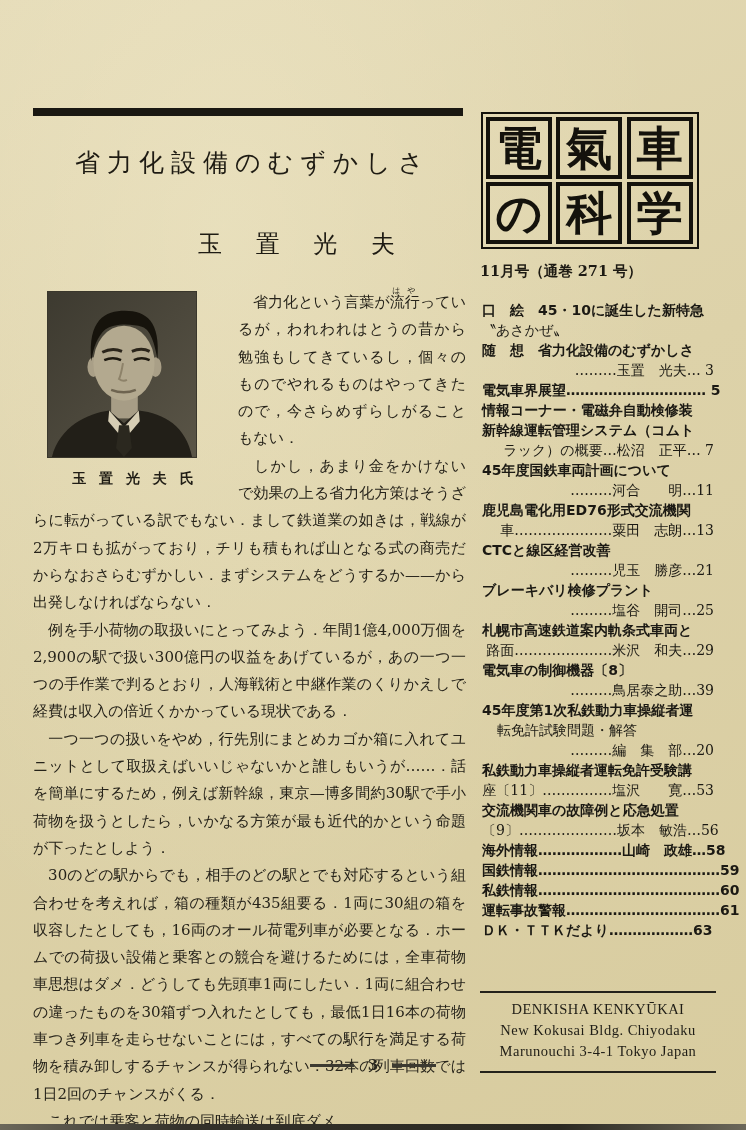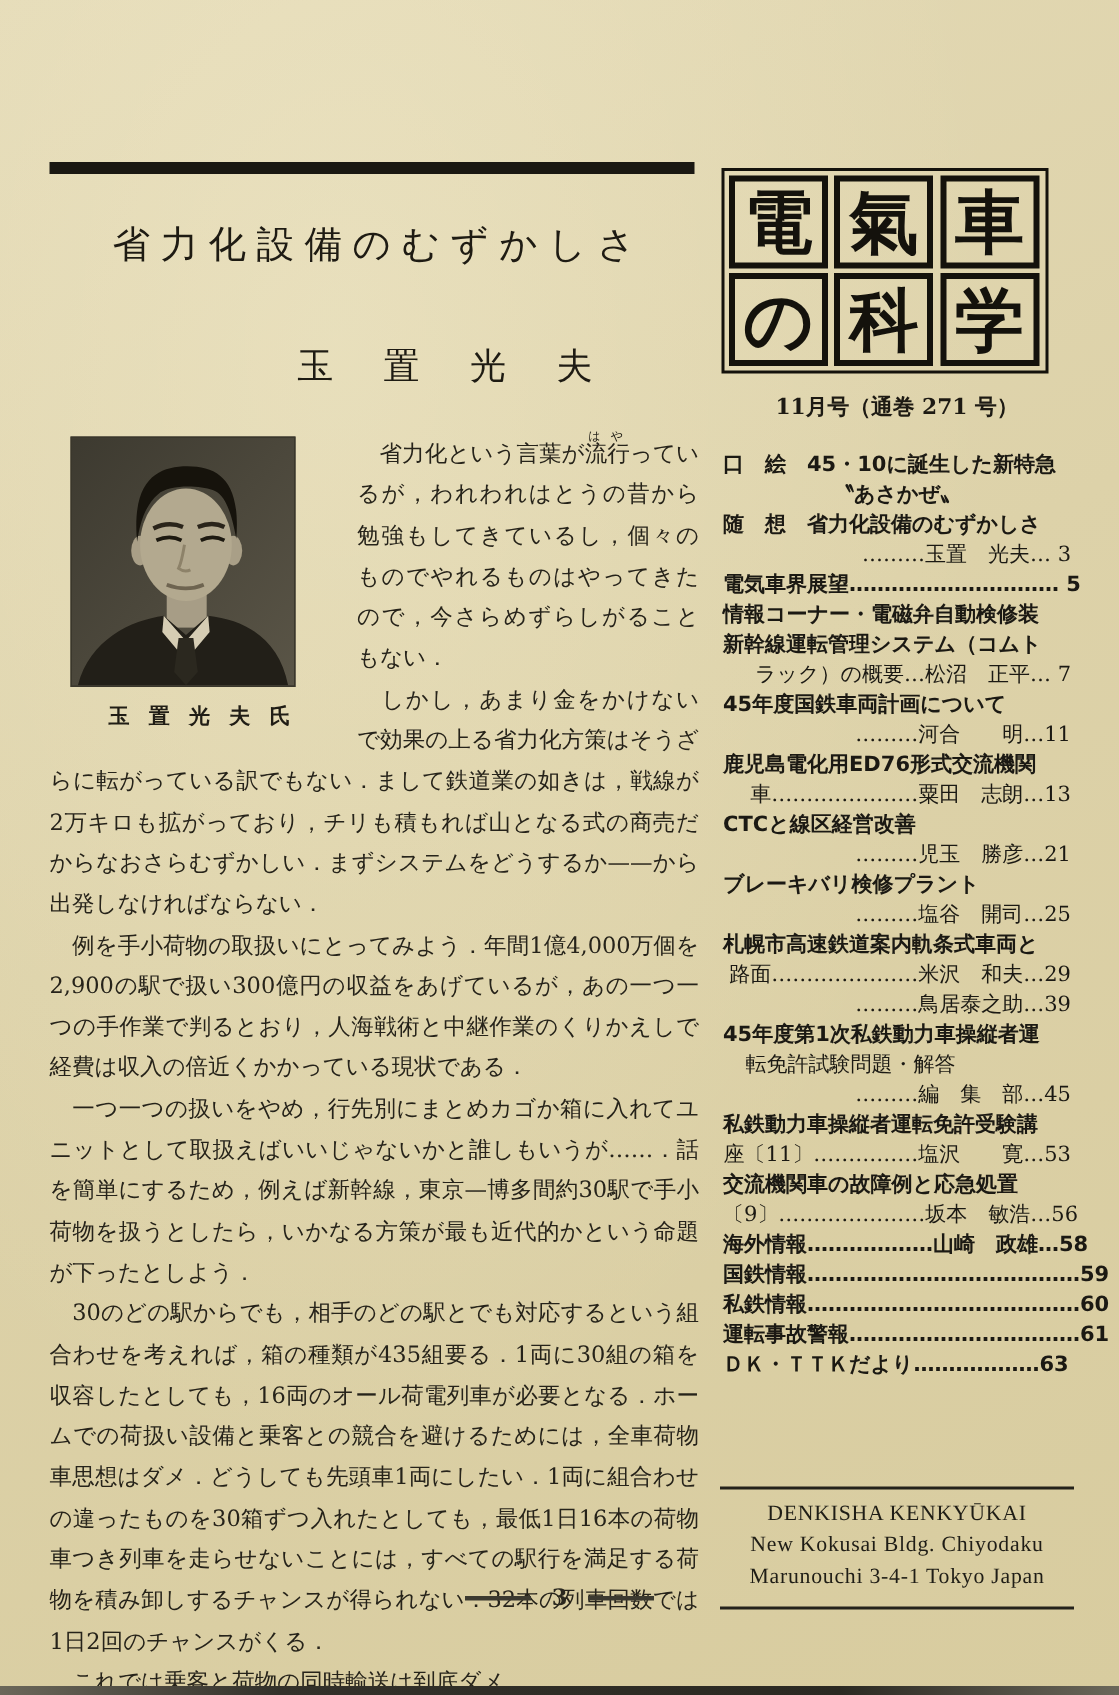--- a/index.html
+++ b/index.html
@@ -36,7 +36,7 @@
   .logo-cell{border:4px solid #14120c;width:58px;height:54px;display:flex;align-items:center;
     justify-content:center;font-size:46px;font-weight:900;color:#14120c;
     font-family:"DejaVu Serif","Liberation Serif",serif;line-height:1;}
-  .issue-line{position:absolute;top:150px;left:0;width:100%;text-align:center;
+  .issue-line{position:absolute;top:150px;left:0;width:100%;text-align:left;
     font-size:14.5px;font-weight:700;color:#1d1a13;white-space:nowrap;}
   .toc{position:absolute;top:188px;left:2px;width:232px;color:#1b1913;}
   .toc-entry{margin:0;}

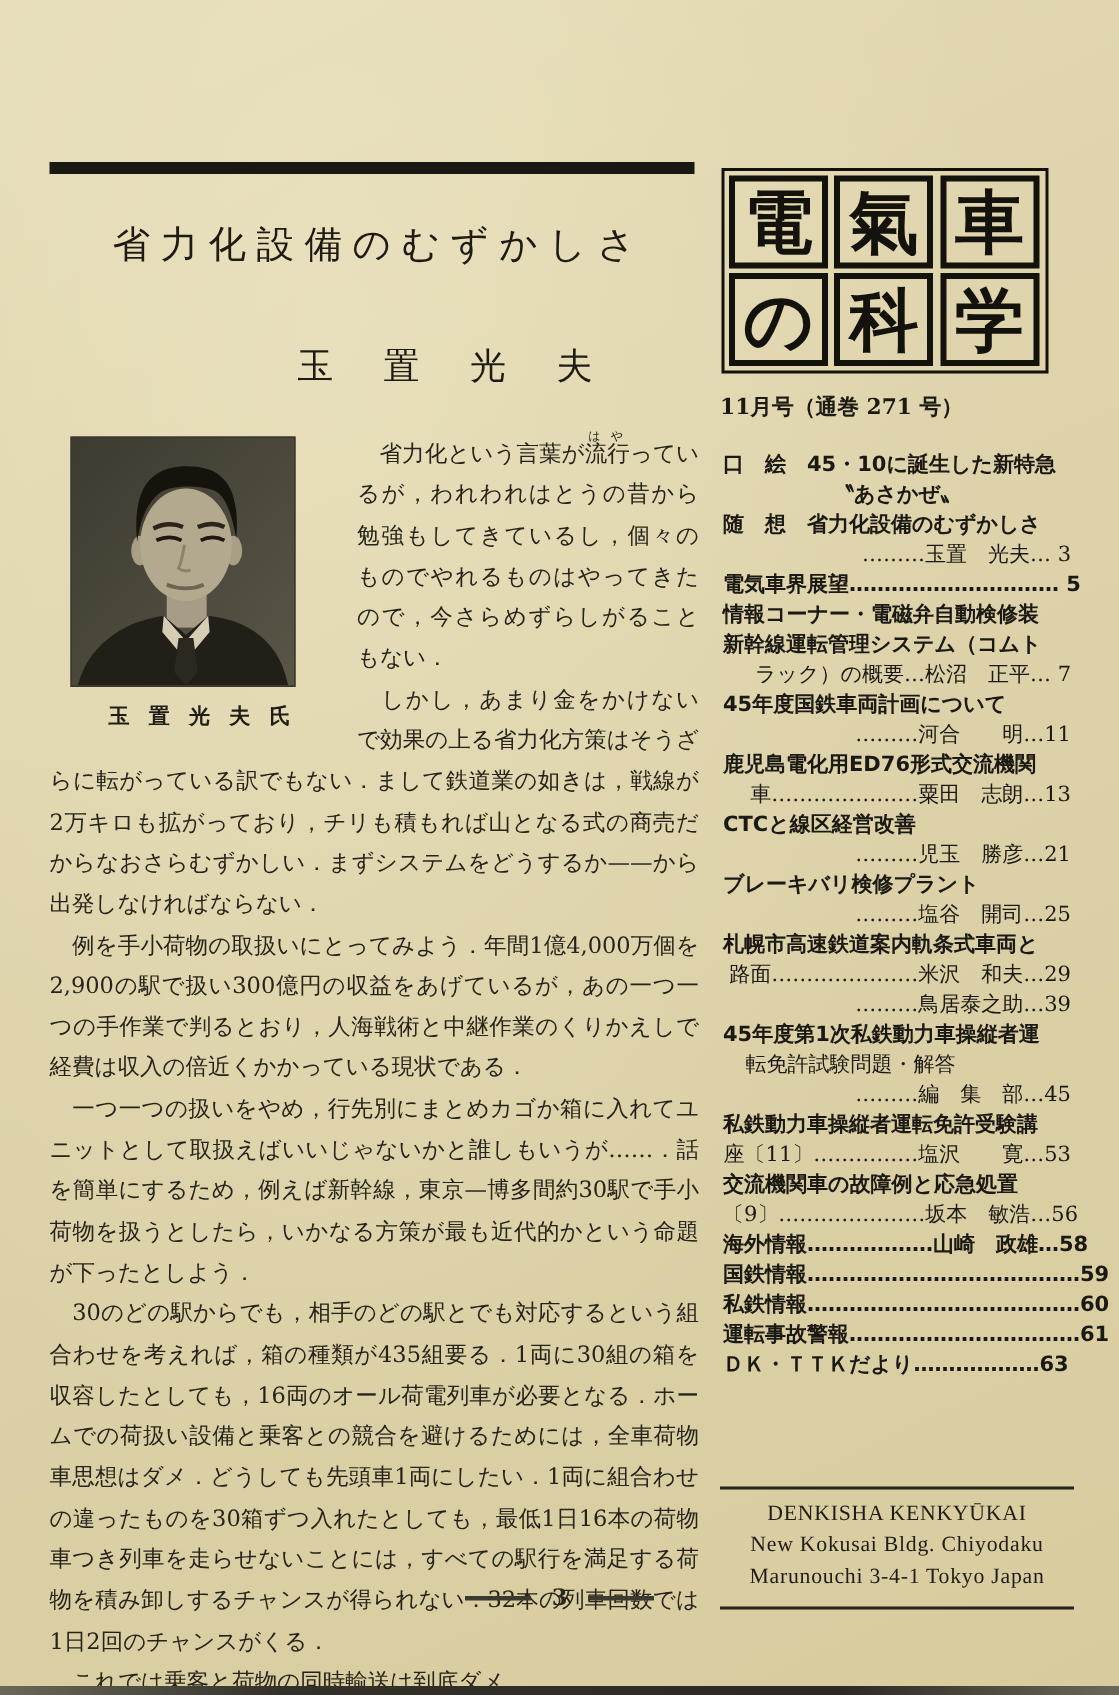--- a/index.html
+++ b/index.html
@@ -43,7 +43,7 @@
   .toc-line{line-height:20px;font-size:14px;white-space:nowrap;}
   .toc-line.l{font-family:"DejaVu Sans","Liberation Sans",sans-serif;font-weight:700;text-align:left;}
   .toc-line.li{font-family:"DejaVu Sans","Liberation Sans",sans-serif;font-weight:400;text-align:left;padding-left:15px;}
-  .toc-line.c{font-family:"DejaVu Sans","Liberation Sans",sans-serif;font-weight:700;text-align:center;}
+  .toc-line.c{font-family:"DejaVu Sans","Liberation Sans",sans-serif;font-weight:400;text-align:left;}
   .toc-line.r{font-family:"DejaVu Serif","Liberation Serif",serif;font-weight:500;text-align:right;}
   .publisher{position:absolute;top:879px;left:0;width:100%;
     border-top:2px solid #24221b;border-bottom:2px solid #24221b;

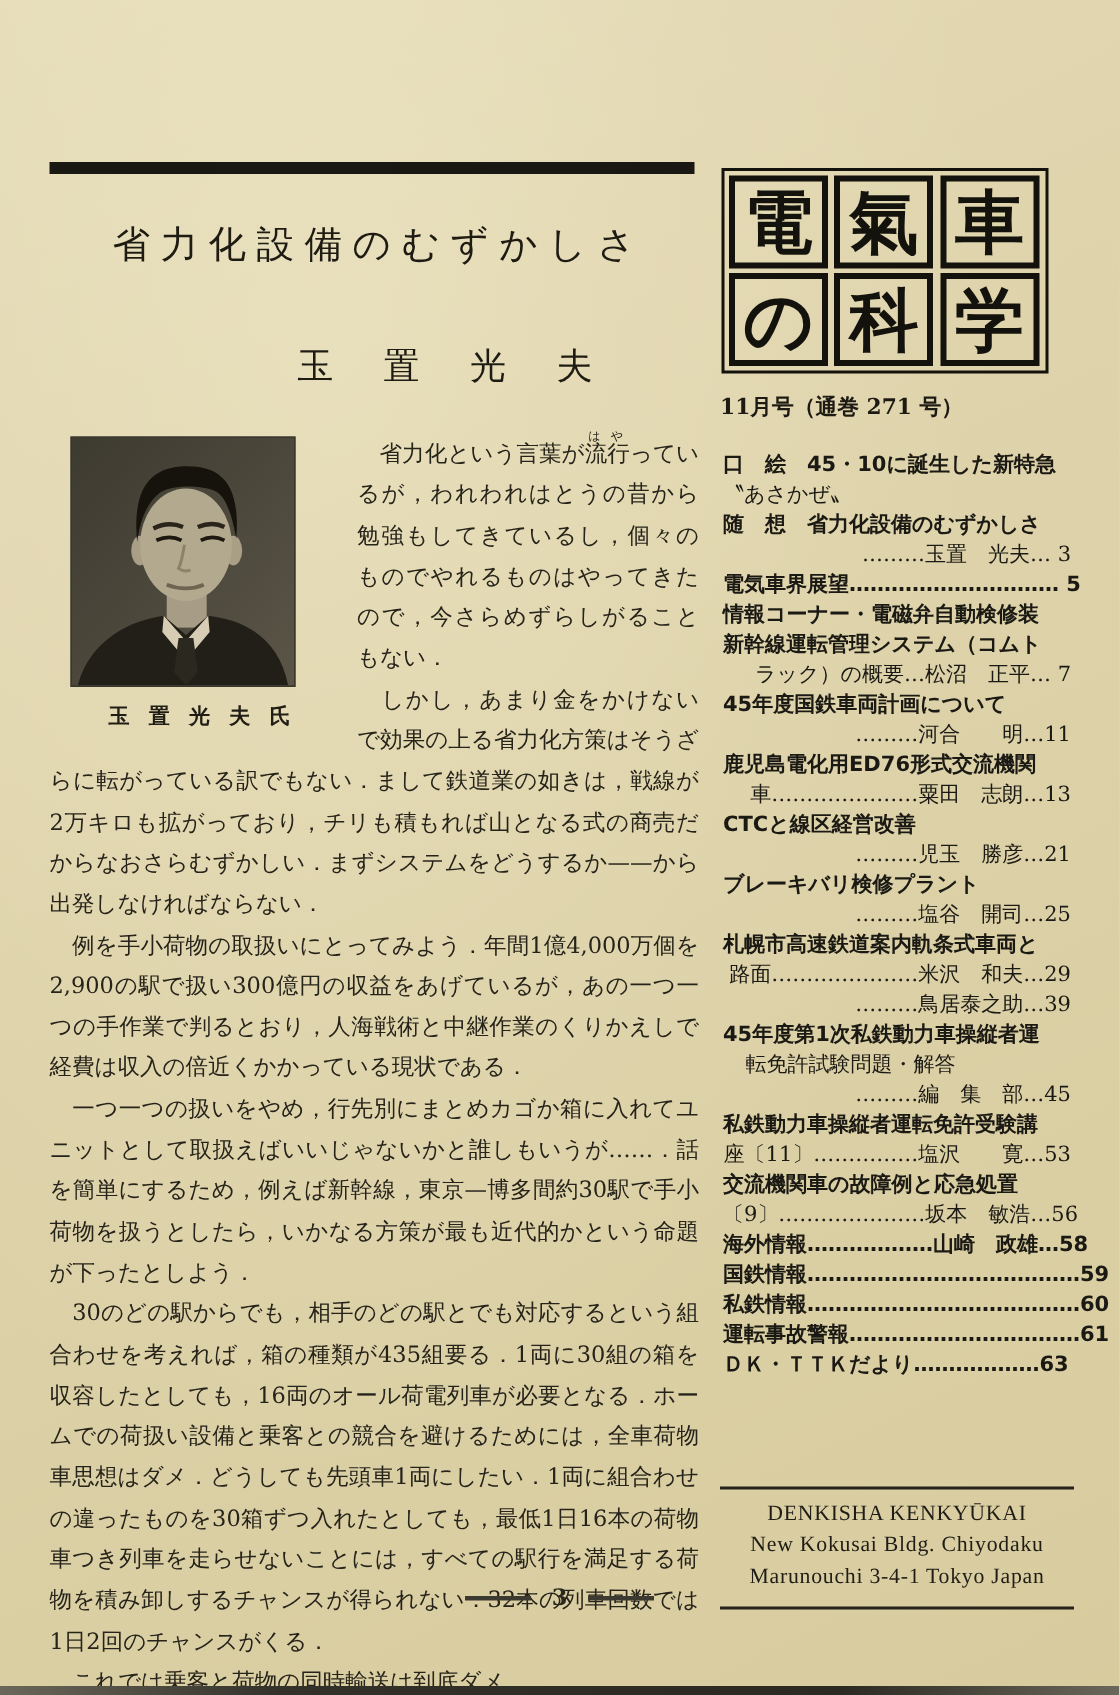--- a/index.html
+++ b/index.html
@@ -153,6 +153,7 @@
           <div class="toc-line r">路面…………………米沢　和夫…29</div>
         </div>
         <div class="toc-entry">
+          <div class="toc-line l">電気車の制御機器〔8〕</div>
           <div class="toc-line r">………鳥居泰之助…39</div>
         </div>
         <div class="toc-entry">

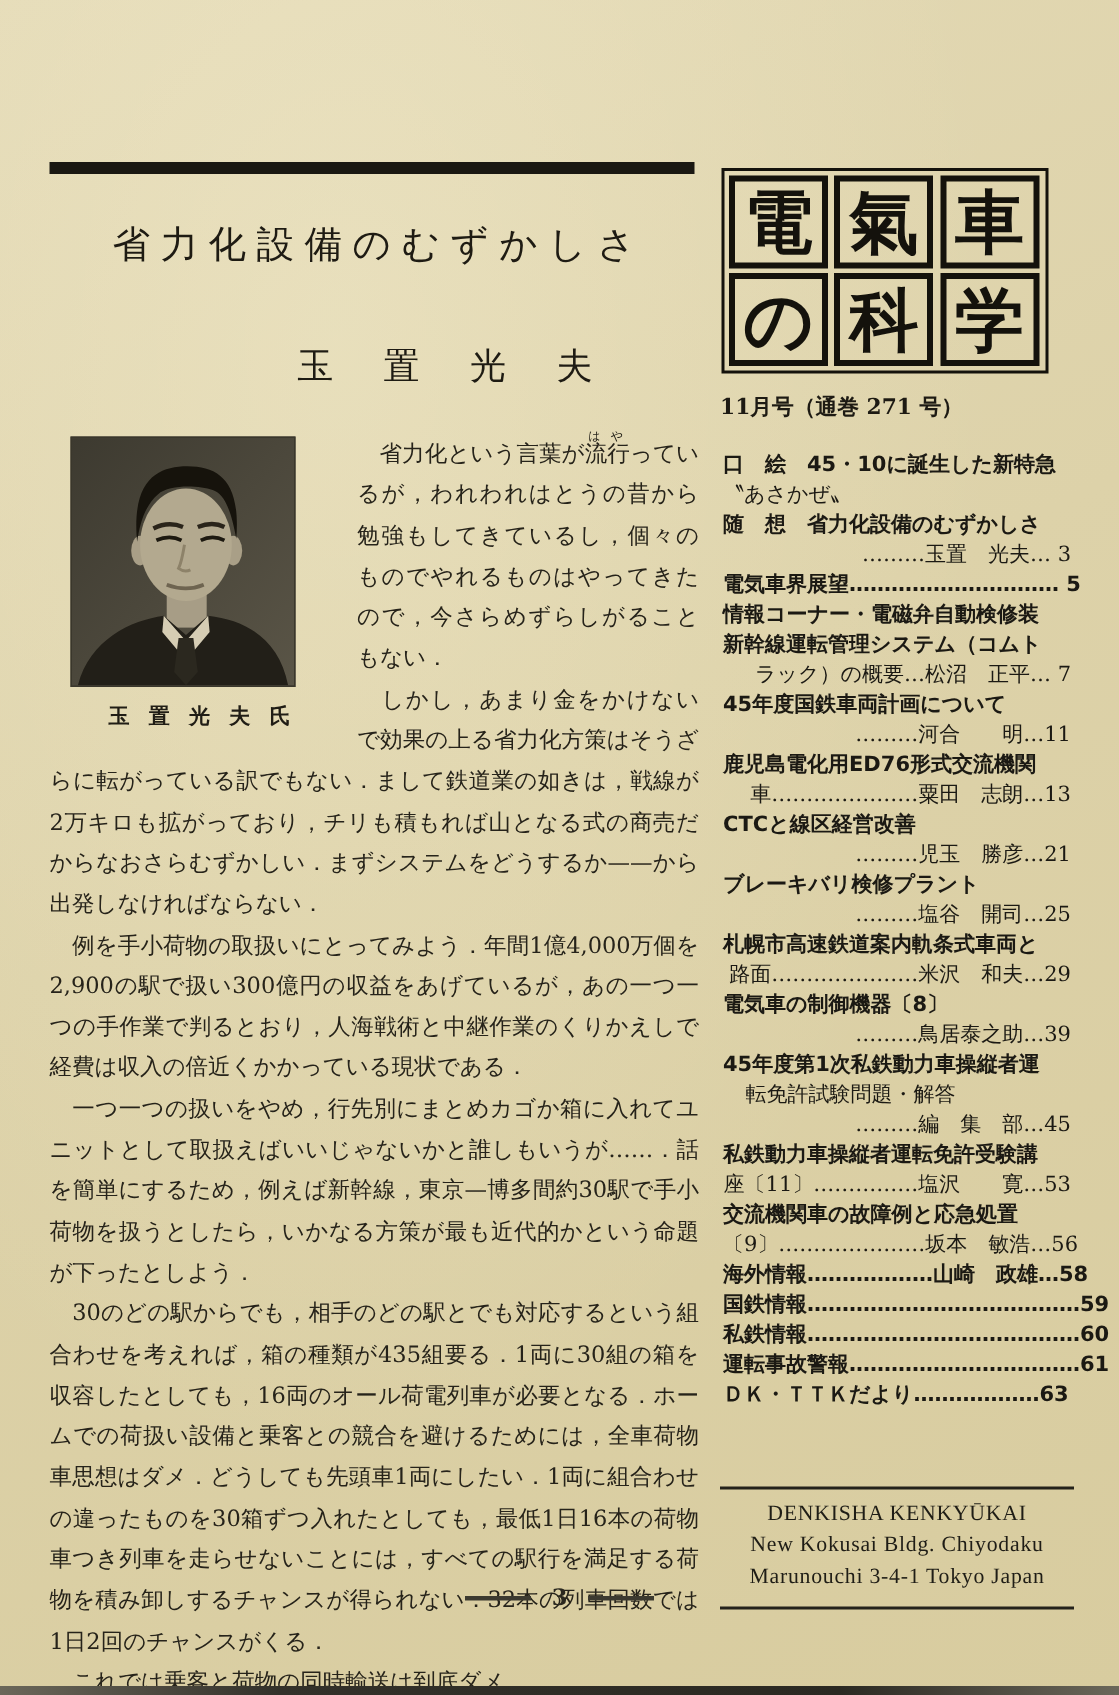--- a/index.html
+++ b/index.html
@@ -159,7 +159,7 @@
         <div class="toc-entry">
           <div class="toc-line l">45年度第1次私鉄動力車操縦者運</div>
           <div class="toc-line li">転免許試験問題・解答</div>
-          <div class="toc-line r">………編　集　部…45</div>
+          <div class="toc-line r">………編　集　部…20</div>
         </div>
         <div class="toc-entry">
           <div class="toc-line l">私鉄動力車操縦者運転免許受験講</div>

